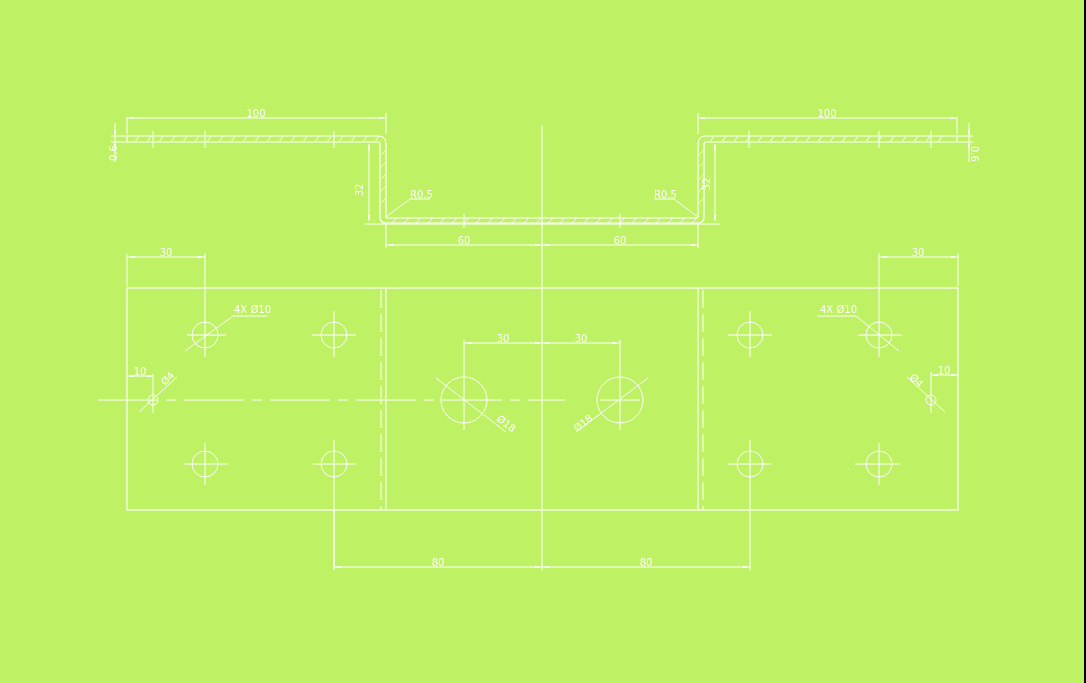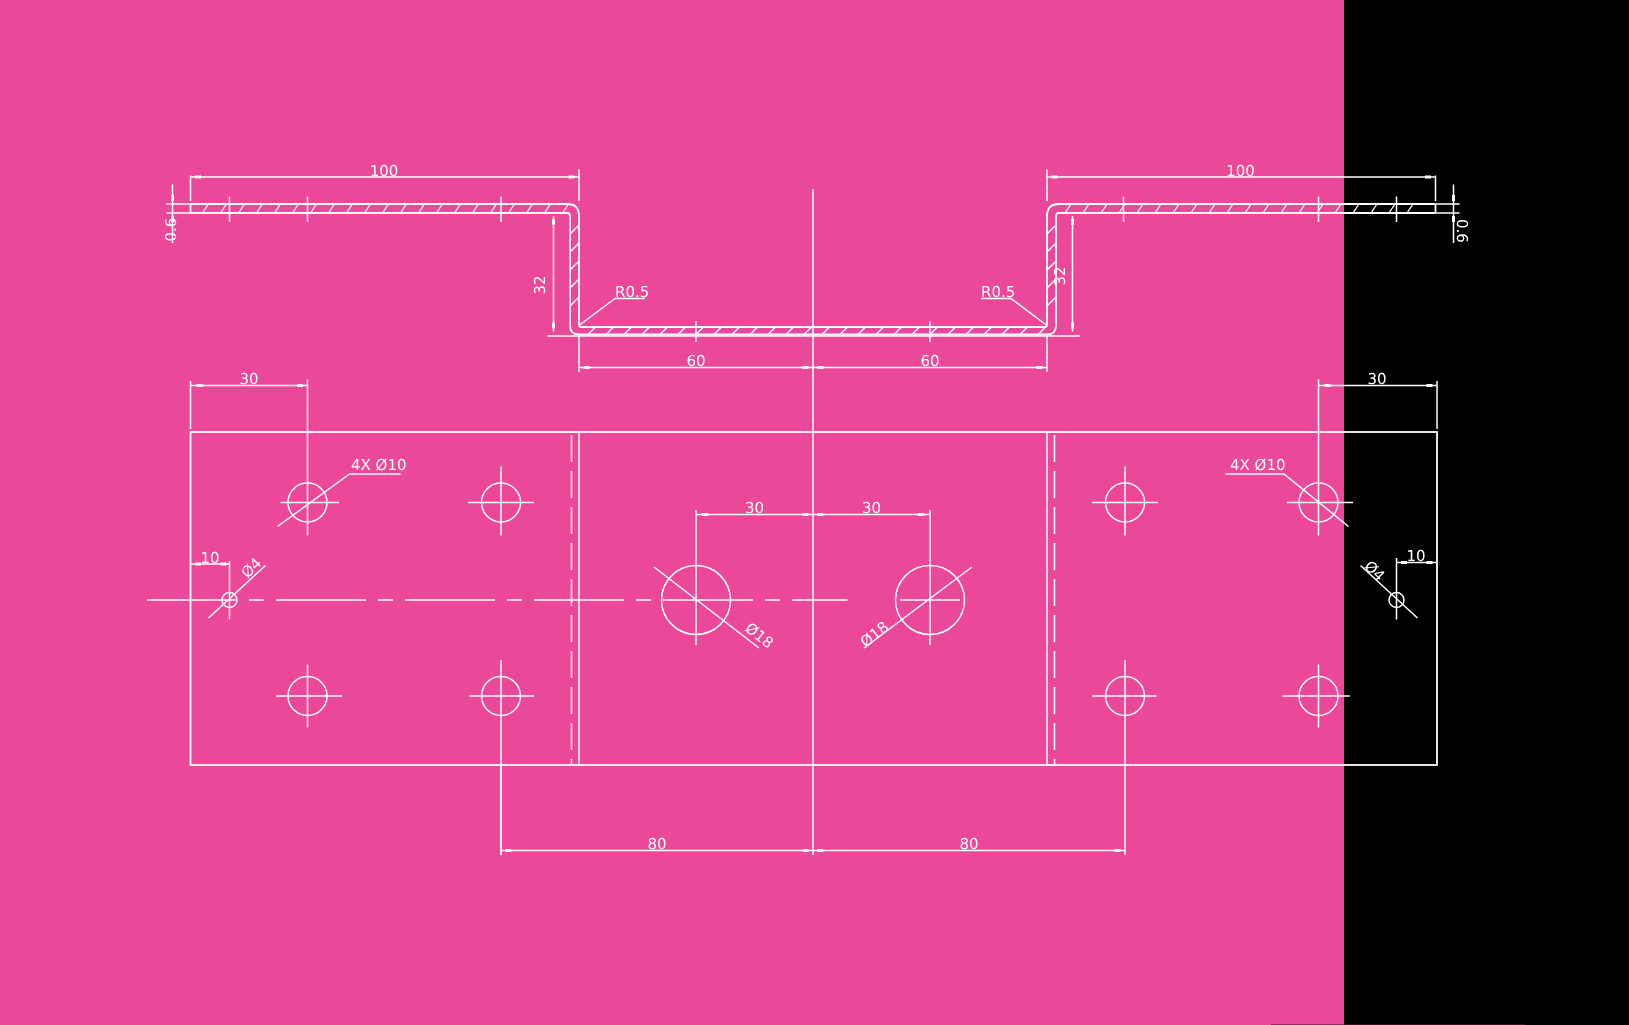--- a/index.html
+++ b/index.html
@@ -4,7 +4,7 @@
 <style>
   html, body { margin: 0; padding: 0; background: #000; }
   body { width: 1086px; height: 683px; overflow: hidden; }
-  #canvas { position: absolute; left: 0; top: 0; width: 896px; height: 683px; background: #ec4899; }
+  #canvas { position: absolute; left: 0; top: 0; width: 1084px; height: 683px; background: #bef264; }
   svg { display: block; }
   .ln { stroke: #ffffff; stroke-width: 1; fill: none; }
   .ln2 { stroke: #ffffff; stroke-width: 1.2; fill: none; }

